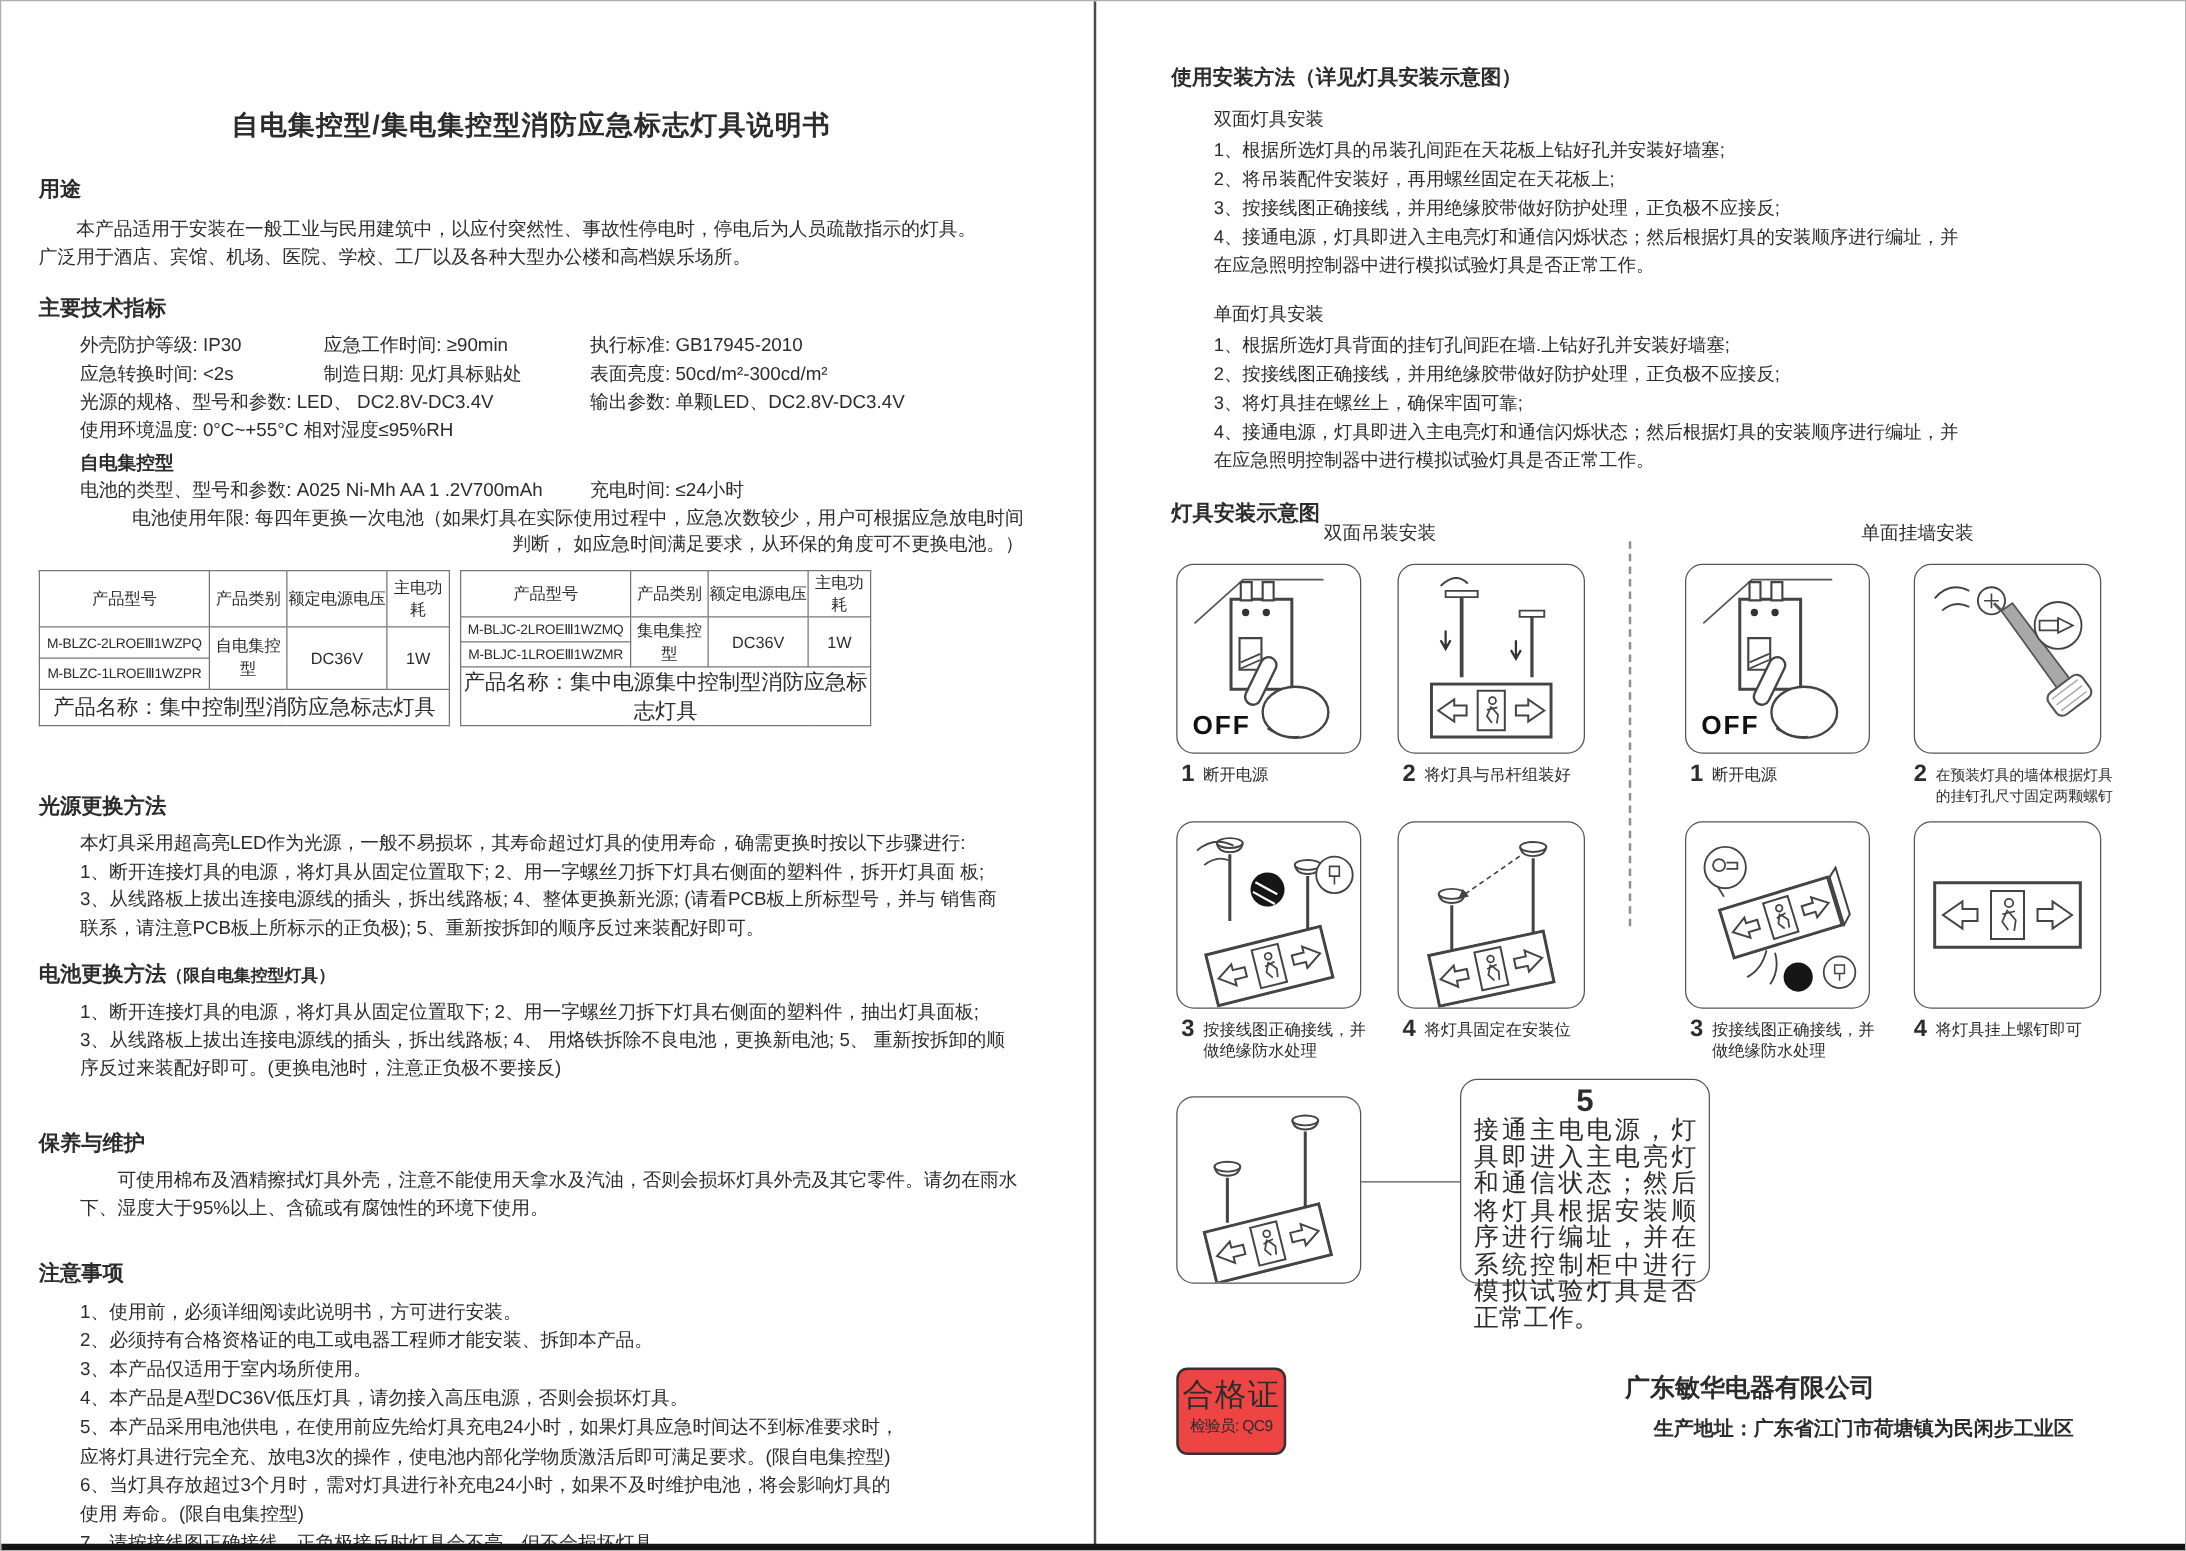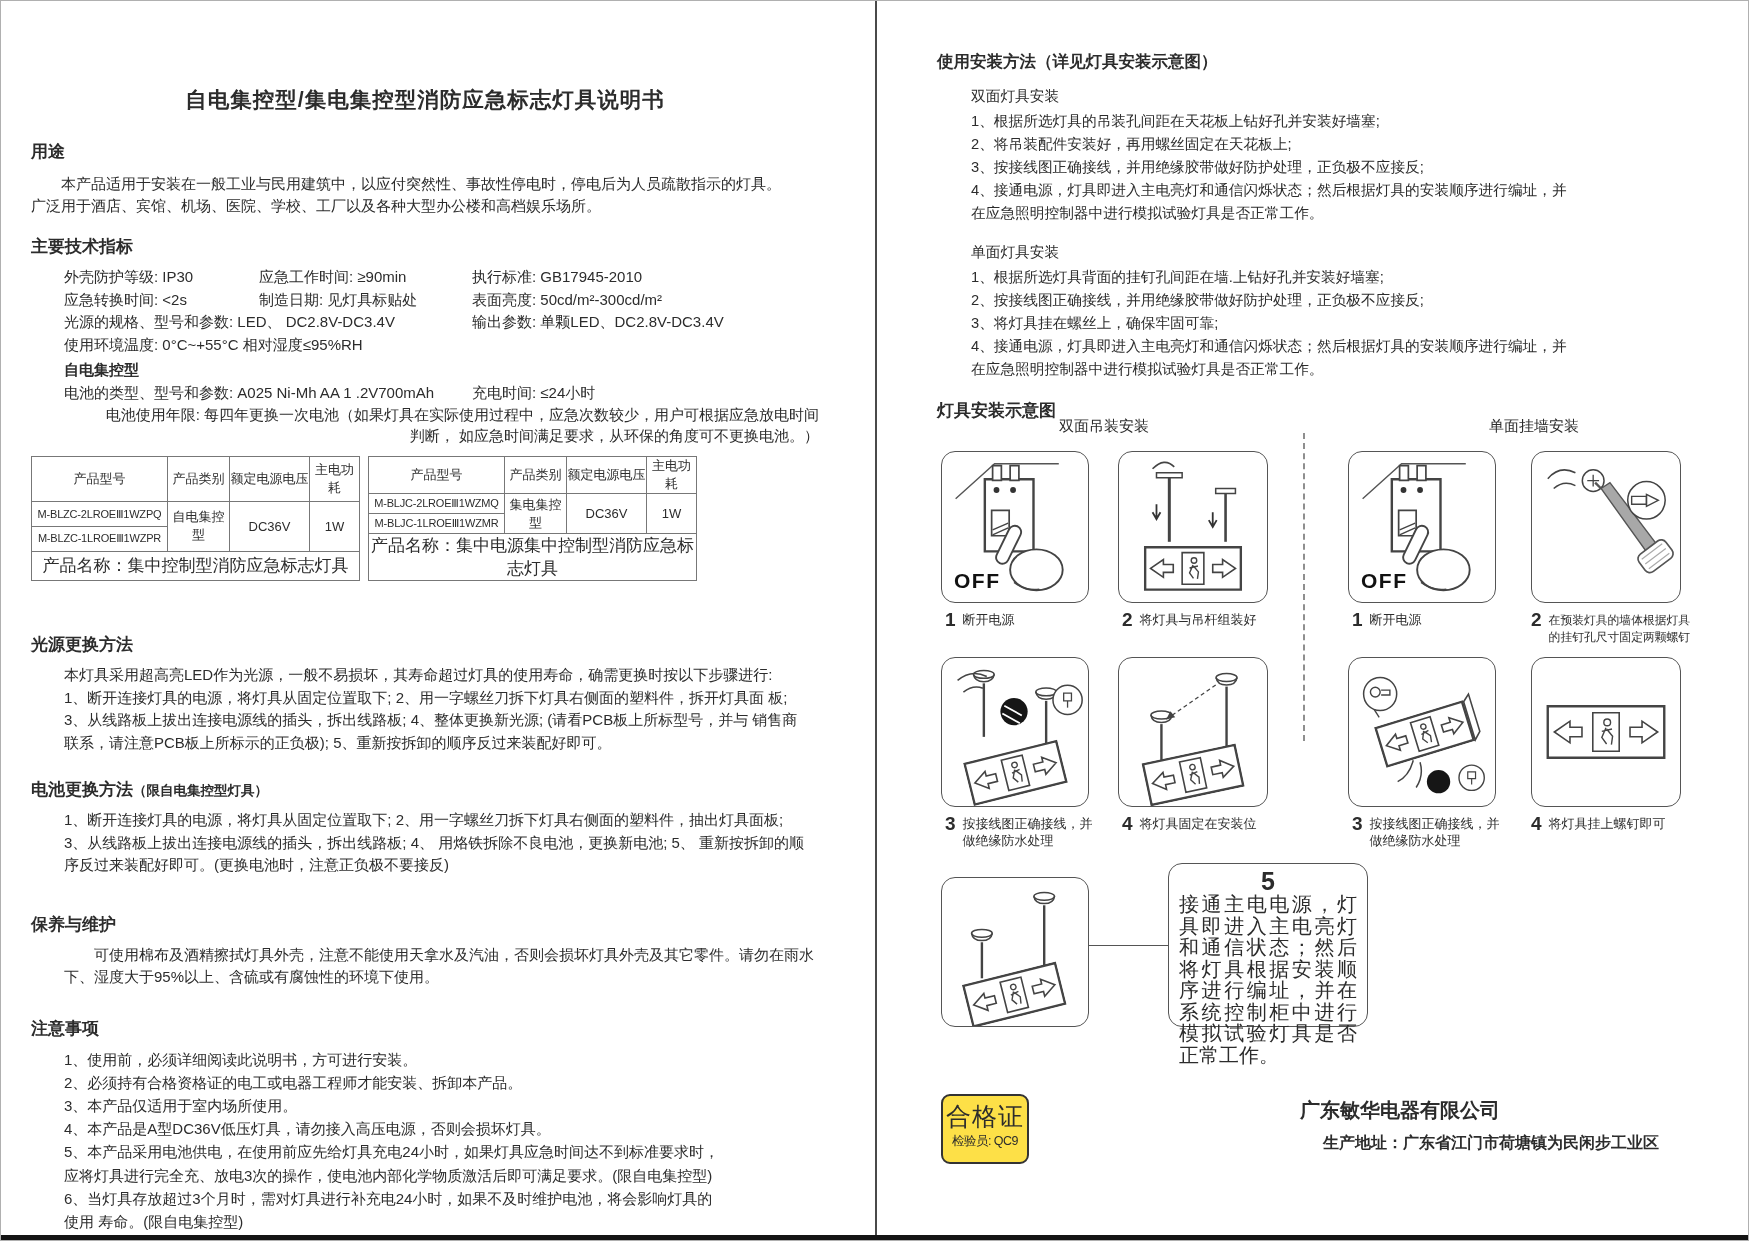--- a/index.html
+++ b/index.html
@@ -208,7 +208,7 @@
     <div>联系，请注意PCB板上所标示的正负极); 5、重新按拆卸的顺序反过来装配好即可。</div>
   </div>
 
-  <div class="h2" style="margin-top:24px;"><span>电池更换方法</span><span class="note">（限自电集控型灯具）</span></div>
+  <div class="h2" style="margin-top:14px;"><span>电池更换方法</span><span class="note">（限自电集控型灯具）</span></div>
   <div class="sect-lines">
     <div>1、断开连接灯具的电源，将灯具从固定位置取下; 2、用一字螺丝刀拆下灯具右侧面的塑料件，抽出灯具面板;</div>
     <div>3、从线路板上拔出连接电源线的插头，拆出线路板; 4、 用烙铁拆除不良电池，更换新电池; 5、 重新按拆卸的顺</div>

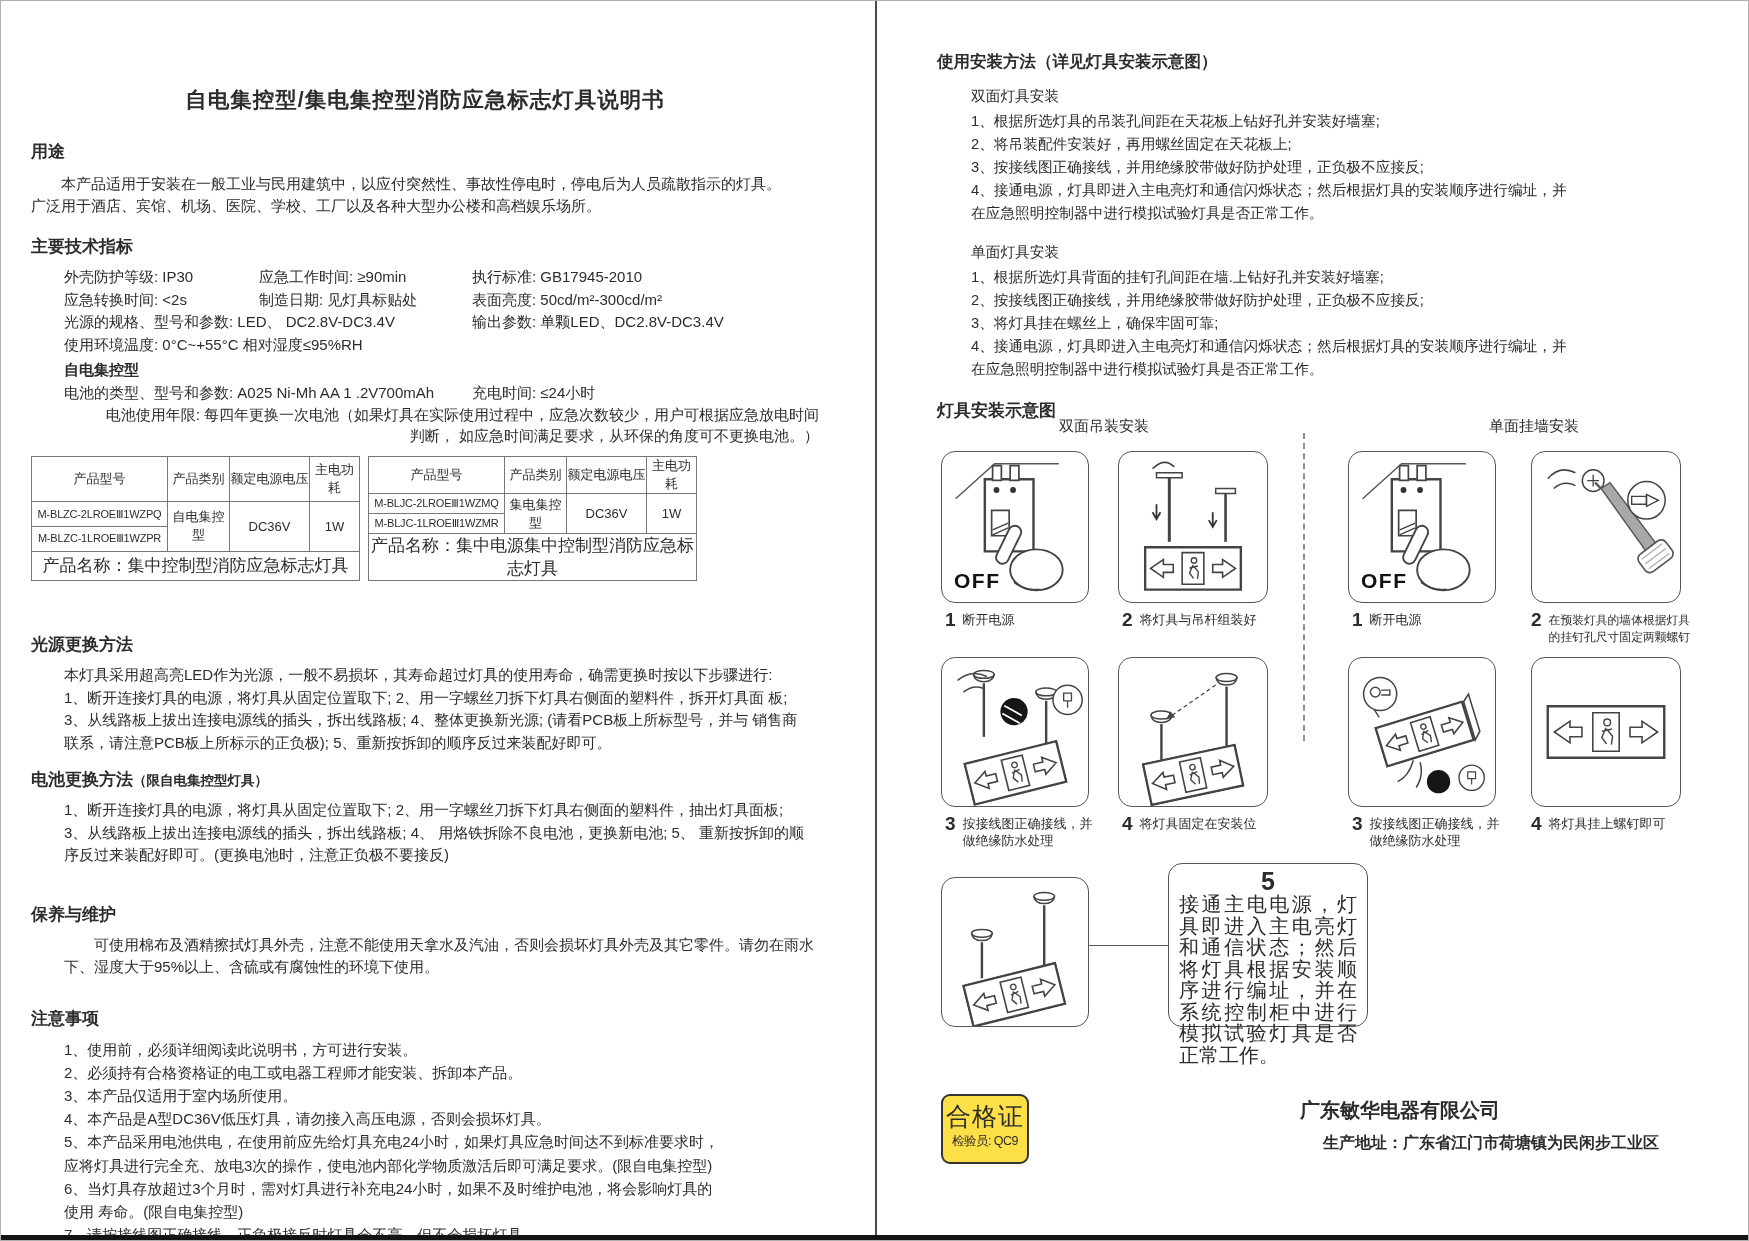--- a/index.html
+++ b/index.html
@@ -61,7 +61,7 @@
   .step5-box .n{text-align:center;font-size:25px;font-weight:bold;line-height:26px;}
   .step5-box .t{font-size:20px;line-height:21.5px;text-align:justify;}
   .connector{position:absolute;left:214px;top:944px;width:79px;border-top:1.5px solid #555;}
-  .stamp{position:absolute;left:66px;top:1093px;width:88px;height:70px;border:2px solid #333;border-radius:9px;box-sizing:border-box;text-align:center;background:#fde047;}
+  .stamp{position:absolute;left:66px;top:1093px;width:88px;height:70px;border:2px solid #333;border-radius:9px;box-sizing:border-box;text-align:center;background:#ef4444;}
   .stamp .t1{font-size:25px;line-height:32px;margin-top:4px;letter-spacing:1px;}
   .stamp .t2{font-size:12.5px;line-height:18px;letter-spacing:-0.5px;}
   .company{position:absolute;left:425px;top:1096px;font-size:20px;font-weight:bold;}

